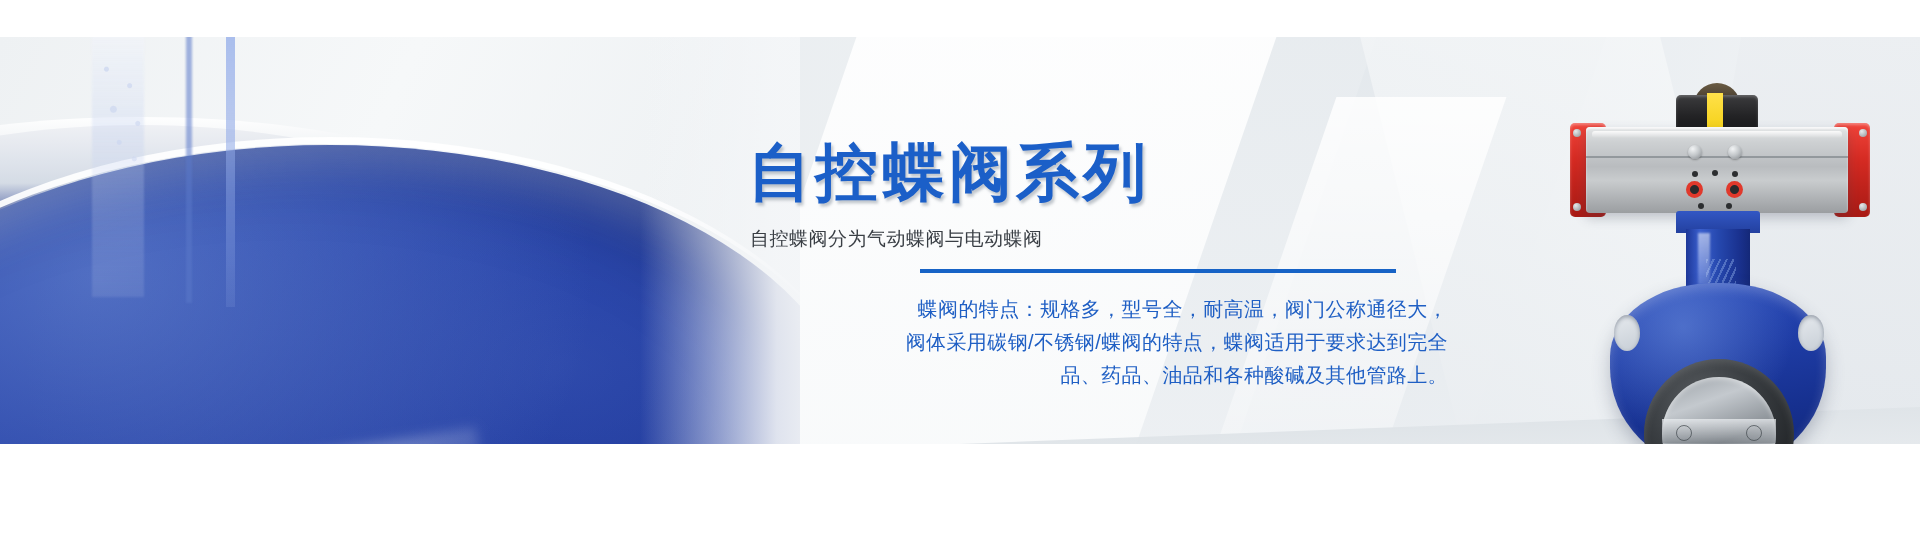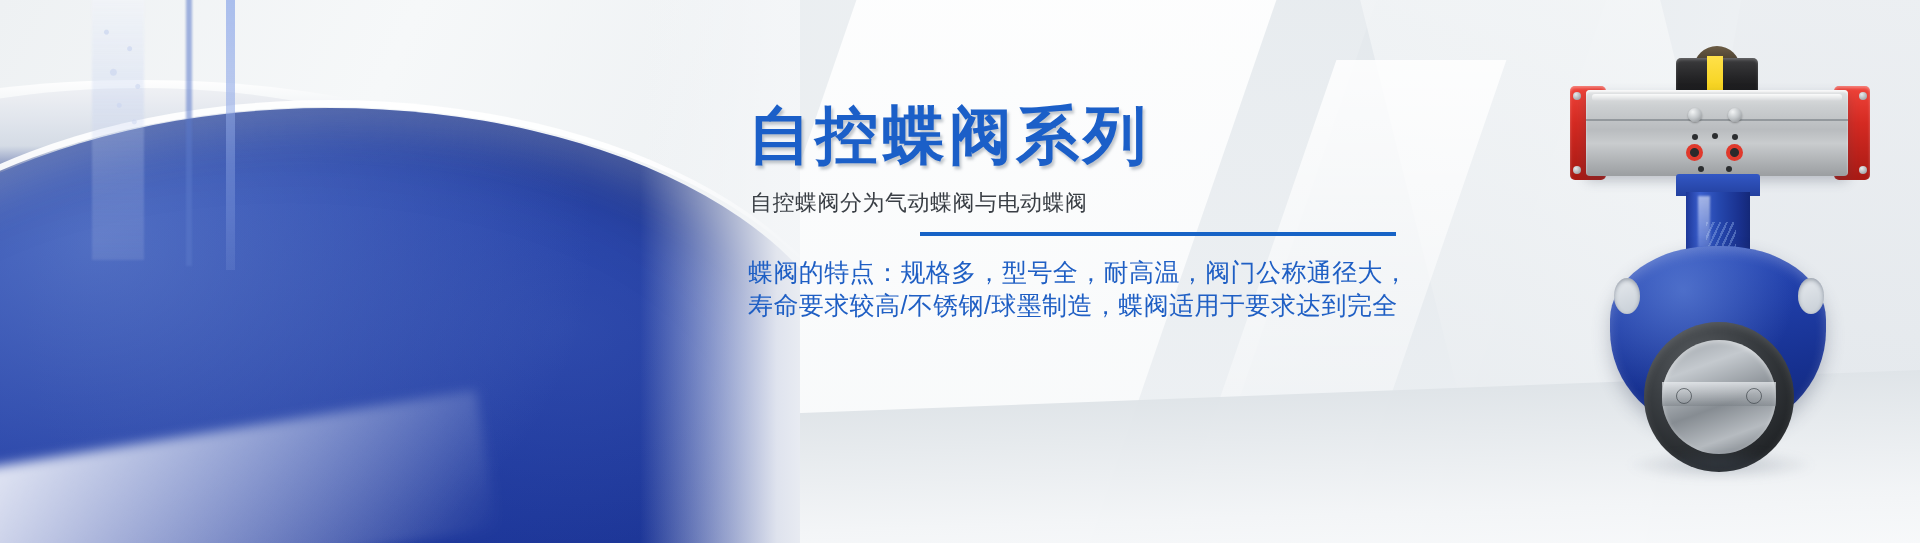--- a/index.html
+++ b/index.html
@@ -10,8 +10,9 @@
     background:#ffffff;
   }
   .banner{
-    position:relative;width:1920px;height:543px;overflow:hidden;
+    position:relative;width:1920px;height:407px;overflow:hidden;
     background:linear-gradient(100deg,#f2f4f6 0%,#e9edf0 34%,#eef1f3 52%,#e4e9ed 70%,#f4f6f8 100%);
+    margin-top:37px;
   }
 
   

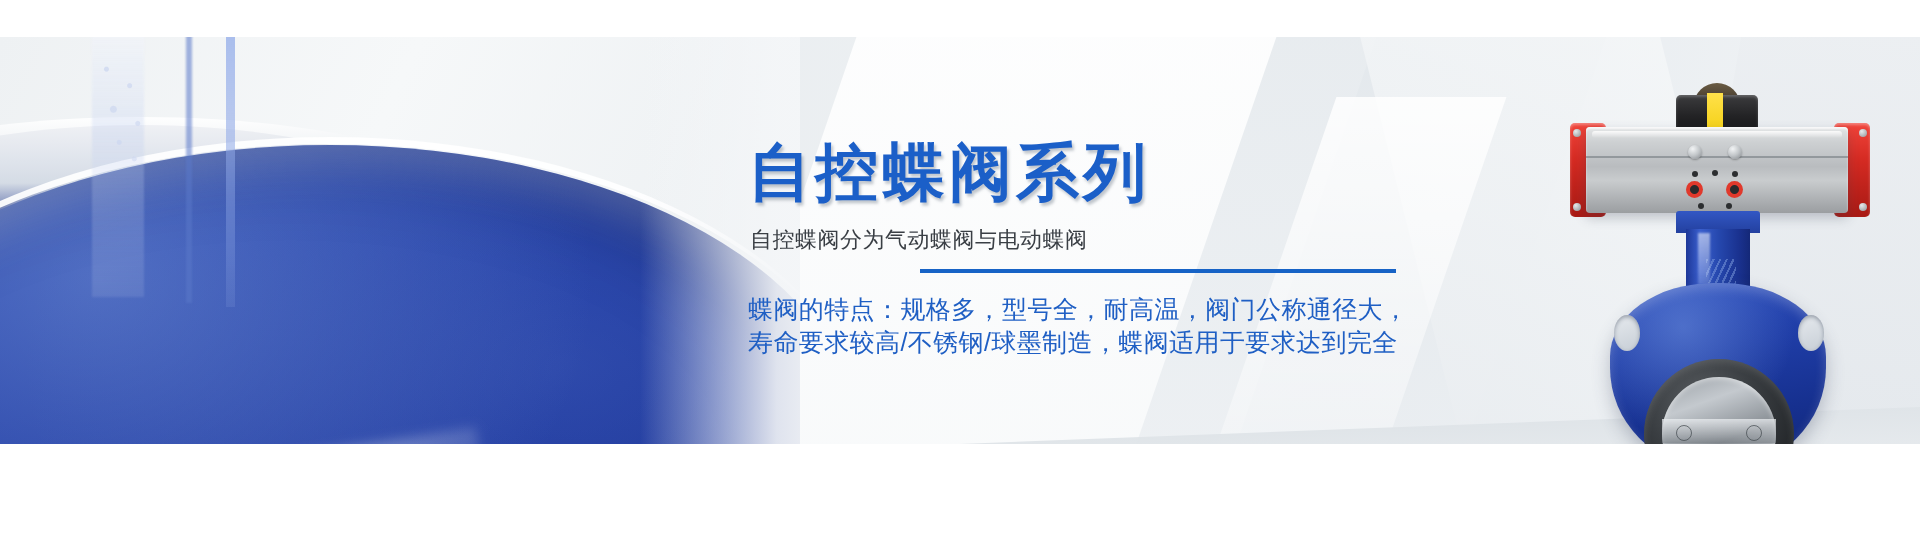--- a/index.html
+++ b/index.html
@@ -137,7 +137,7 @@
   }
   .subhead{
     position:absolute;left:2px;top:192px;
-    font-size:22px;line-height:1;color:#3a3f45;letter-spacing:.5px;
+    font-size:19px;line-height:1;color:#3a3f45;letter-spacing:.5px;
     white-space:nowrap;
   }
   .rule{

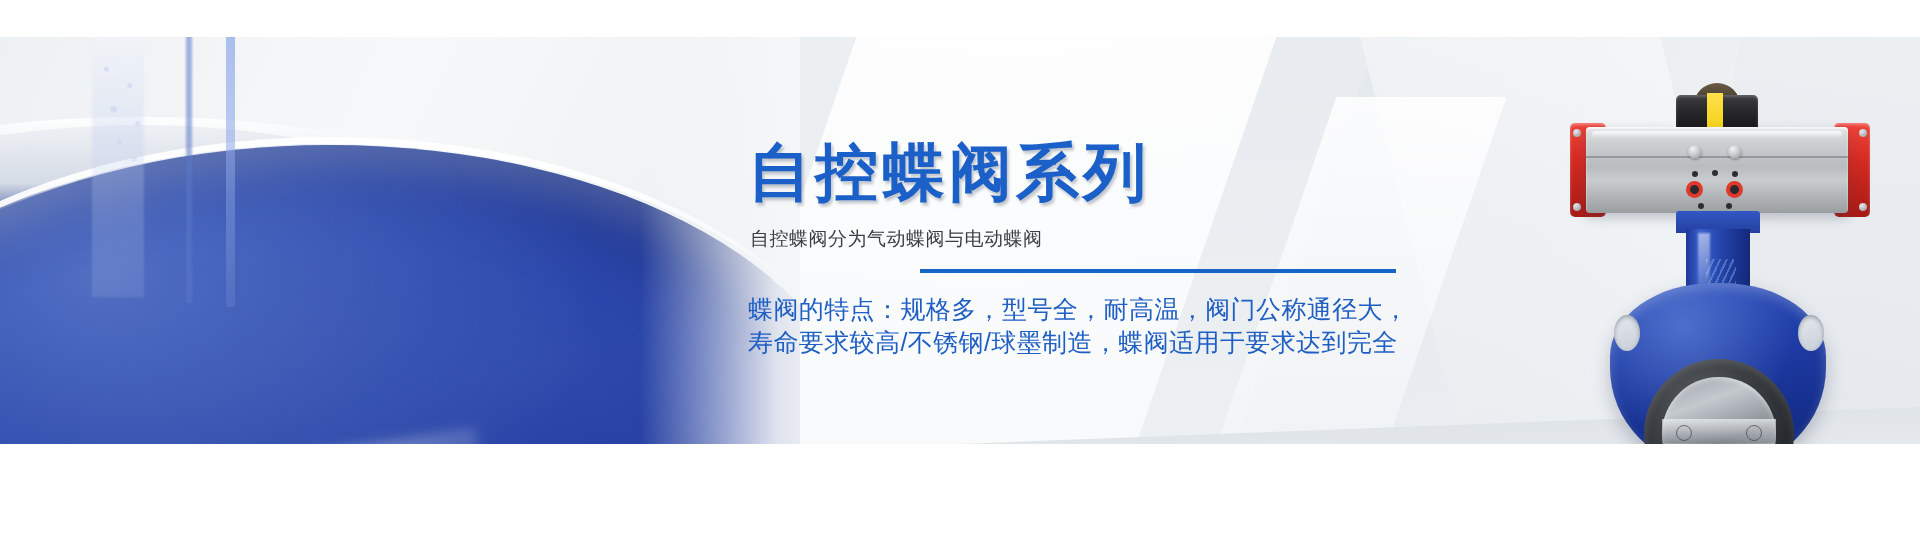--- a/index.html
+++ b/index.html
@@ -146,7 +146,7 @@
   }
   .body-copy{
     position:absolute;left:0;top:256px;width:700px;
-    font-size:25px;line-height:33px;color:#1f5fc4;letter-spacing:.4px;
+    font-size:20px;line-height:33px;color:#1f5fc4;letter-spacing:.4px;text-align:right;
   }
   .body-copy p{margin:0;}
 

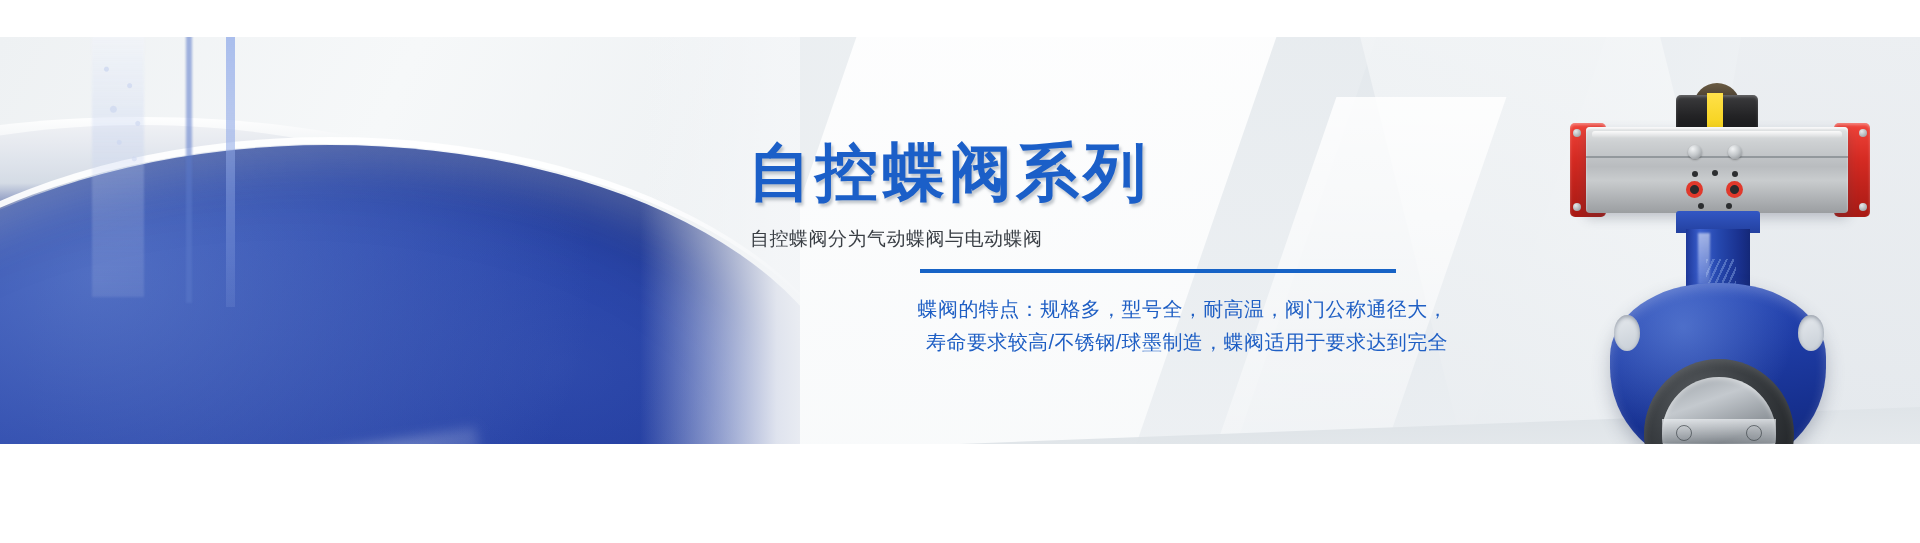--- a/index.html
+++ b/index.html
@@ -319,7 +319,7 @@
 
     <div class="body-copy">
       <p>蝶阀的特点：规格多，型号全，耐高温，阀门公称通径大，</p>
-      <p>寿命要求较高/不锈钢/球墨制造，蝶阀适用于要求达到完全</p>
+      <p>阀体采用碳钢/不锈钢/蝶阀的特点，蝶阀适用于要求达到完全</p>
     </div>
   </div>
 

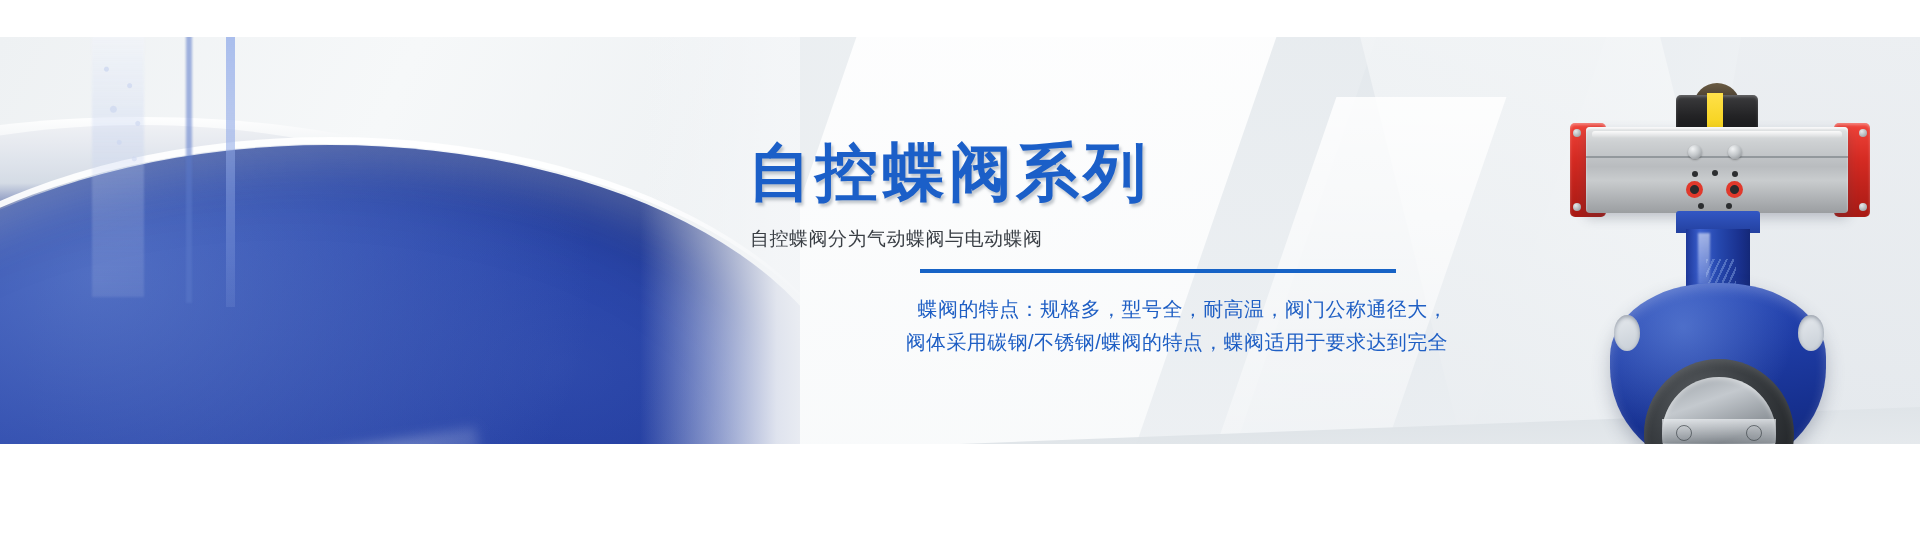--- a/index.html
+++ b/index.html
@@ -320,6 +320,7 @@
     <div class="body-copy">
       <p>蝶阀的特点：规格多，型号全，耐高温，阀门公称通径大，</p>
       <p>阀体采用碳钢/不锈钢/蝶阀的特点，蝶阀适用于要求达到完全</p>
+      <p>品、药品、油品和各种酸碱及其他管路上。</p>
     </div>
   </div>
 

